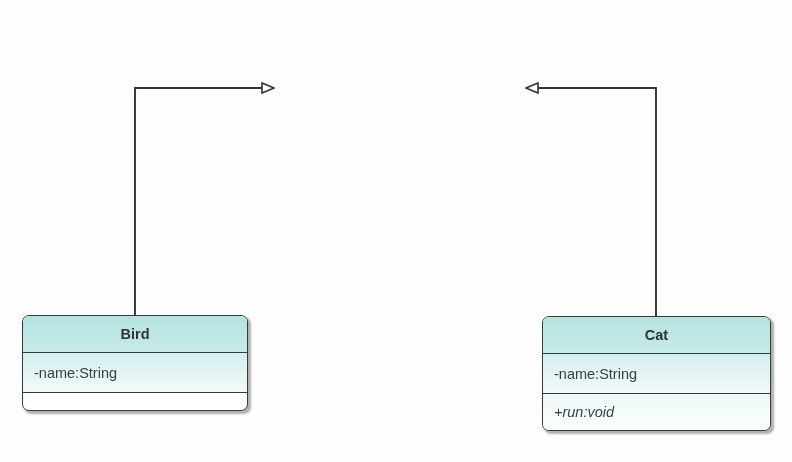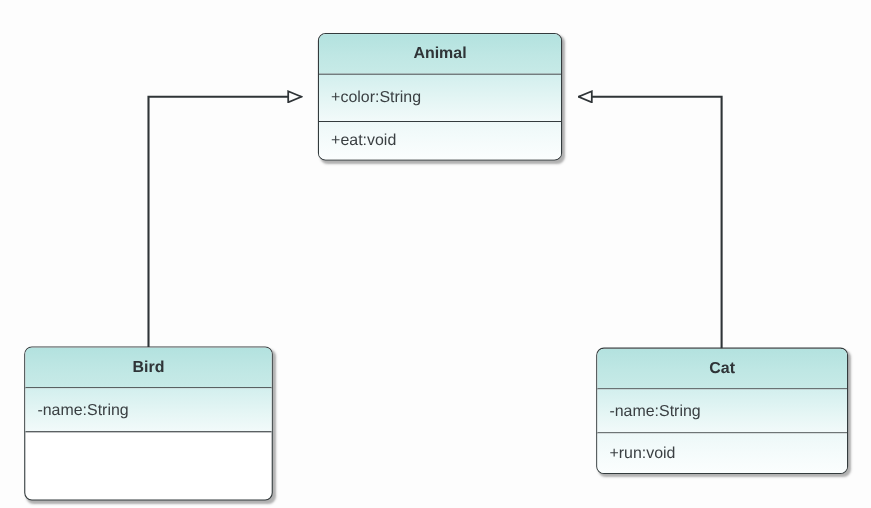--- a/index.html
+++ b/index.html
@@ -109,11 +109,6 @@
 
   <div class="watermark" style="left:595px; top:384px;">ProcessOn</div>
 
-  <div class="uml-class" style="left:289px; top:30px; width:222px; height:116px;">
-    <div class="row title-row" style="height:37px;">Animal</div>
-    <div class="row member-row divided" style="height:43px;">+color:String</div>
-    <div class="row member-row last" style="height:34px;">+eat:void</div>
-  </div>
 
   <div class="uml-class" style="left:22px; top:315px; width:226px; height:140px;">
     <div class="row title-row" style="height:37px;">Bird</div>

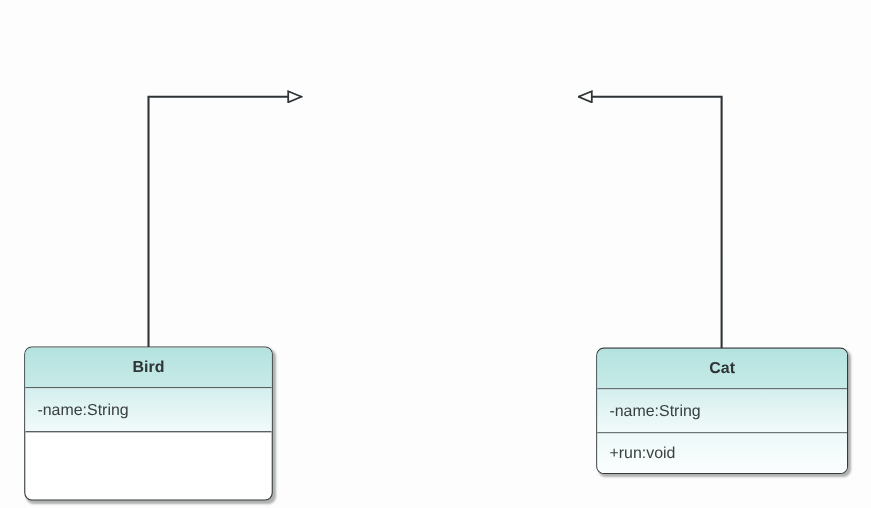--- a/index.html
+++ b/index.html
@@ -110,7 +110,7 @@
   <div class="watermark" style="left:595px; top:384px;">ProcessOn</div>
 
 
-  <div class="uml-class" style="left:22px; top:315px; width:226px; height:140px;">
+  <div class="uml-class" style="left:22px; top:315px; width:226px; height:96px;">
     <div class="row title-row" style="height:37px;">Bird</div>
     <div class="row member-row divided" style="height:40px;">-name:String</div>
   </div>

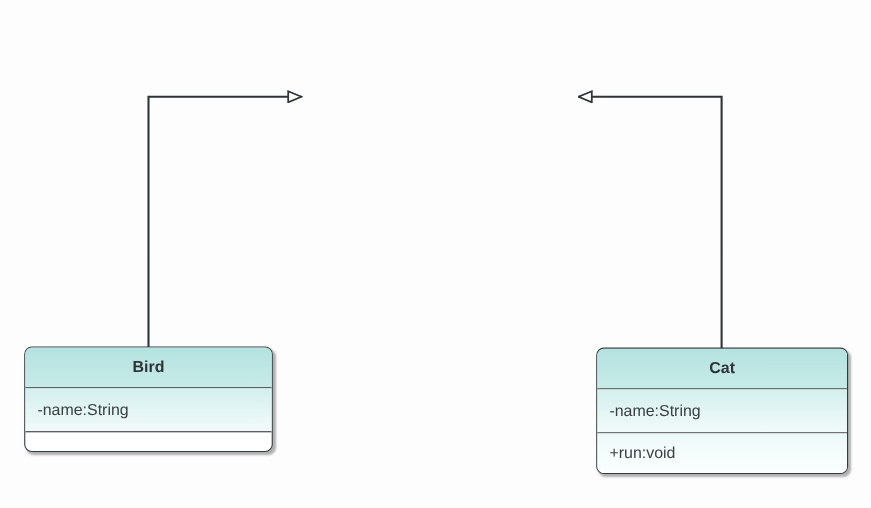--- a/index.html
+++ b/index.html
@@ -118,7 +118,7 @@
   <div class="uml-class" style="left:542px; top:316px; width:229px; height:115px;">
     <div class="row title-row" style="height:37px;">Cat</div>
     <div class="row member-row divided" style="height:40px;">-name:String</div>
-    <div class="row member-row last" style="height:36px;">+run:void</div>
+    <div class="row member-row last" style="height:36px;font-style:italic;">+run:void</div>
   </div>
 
 </div>

